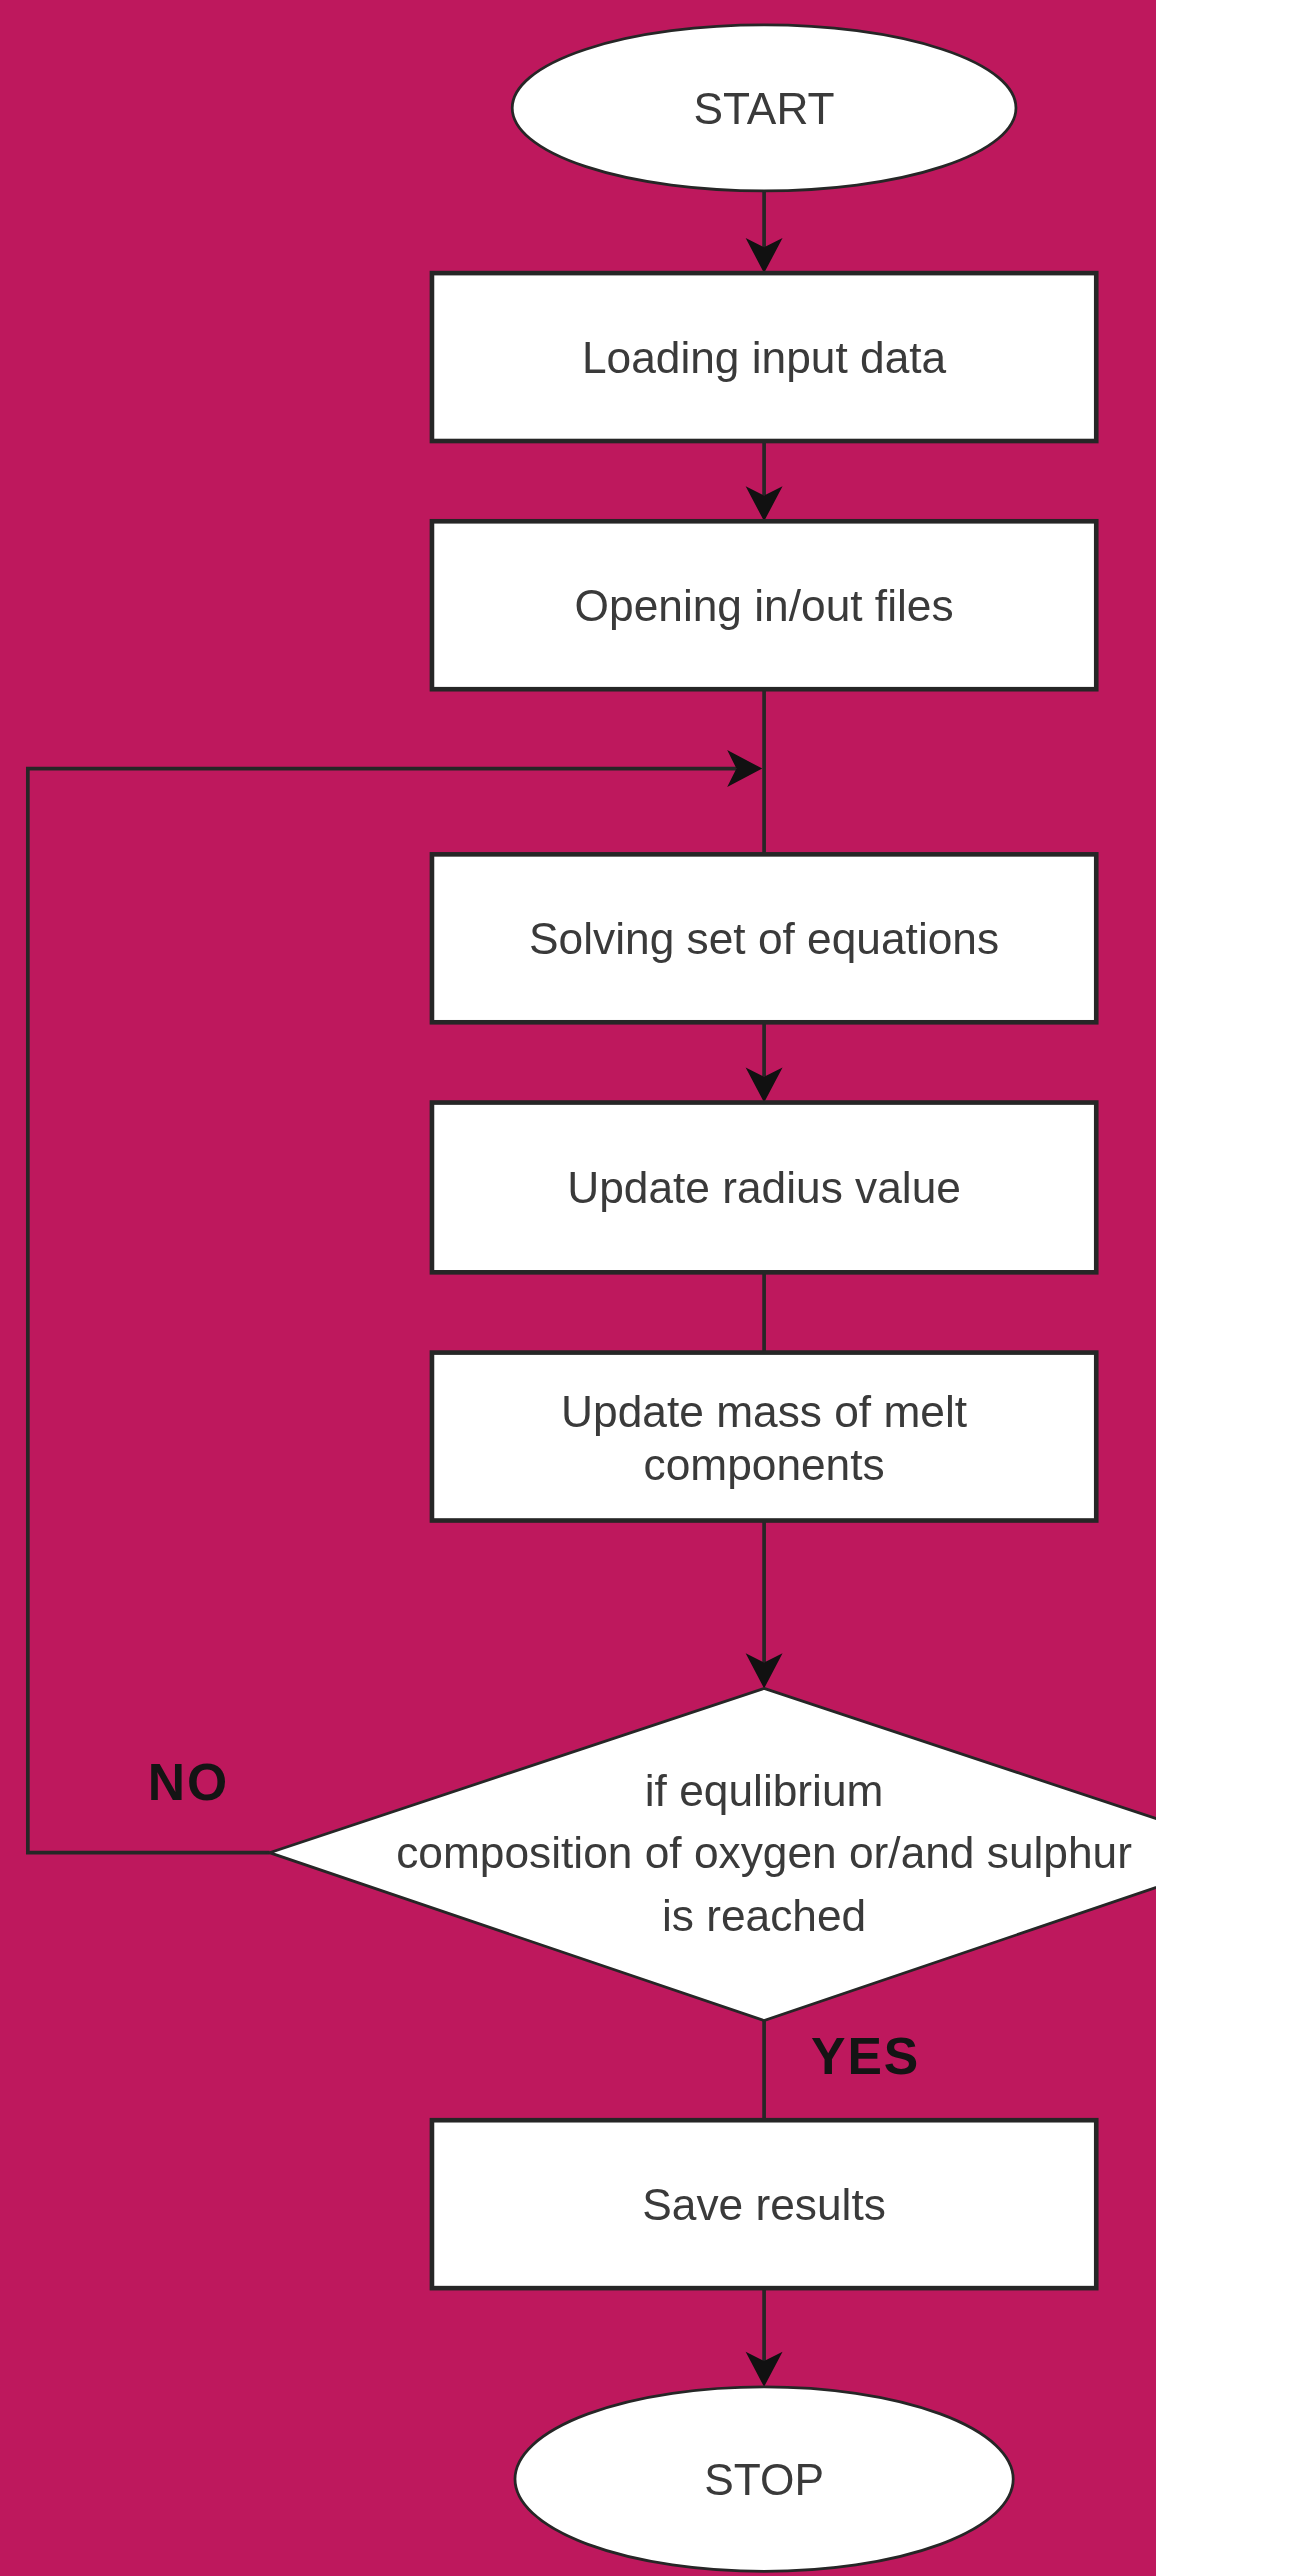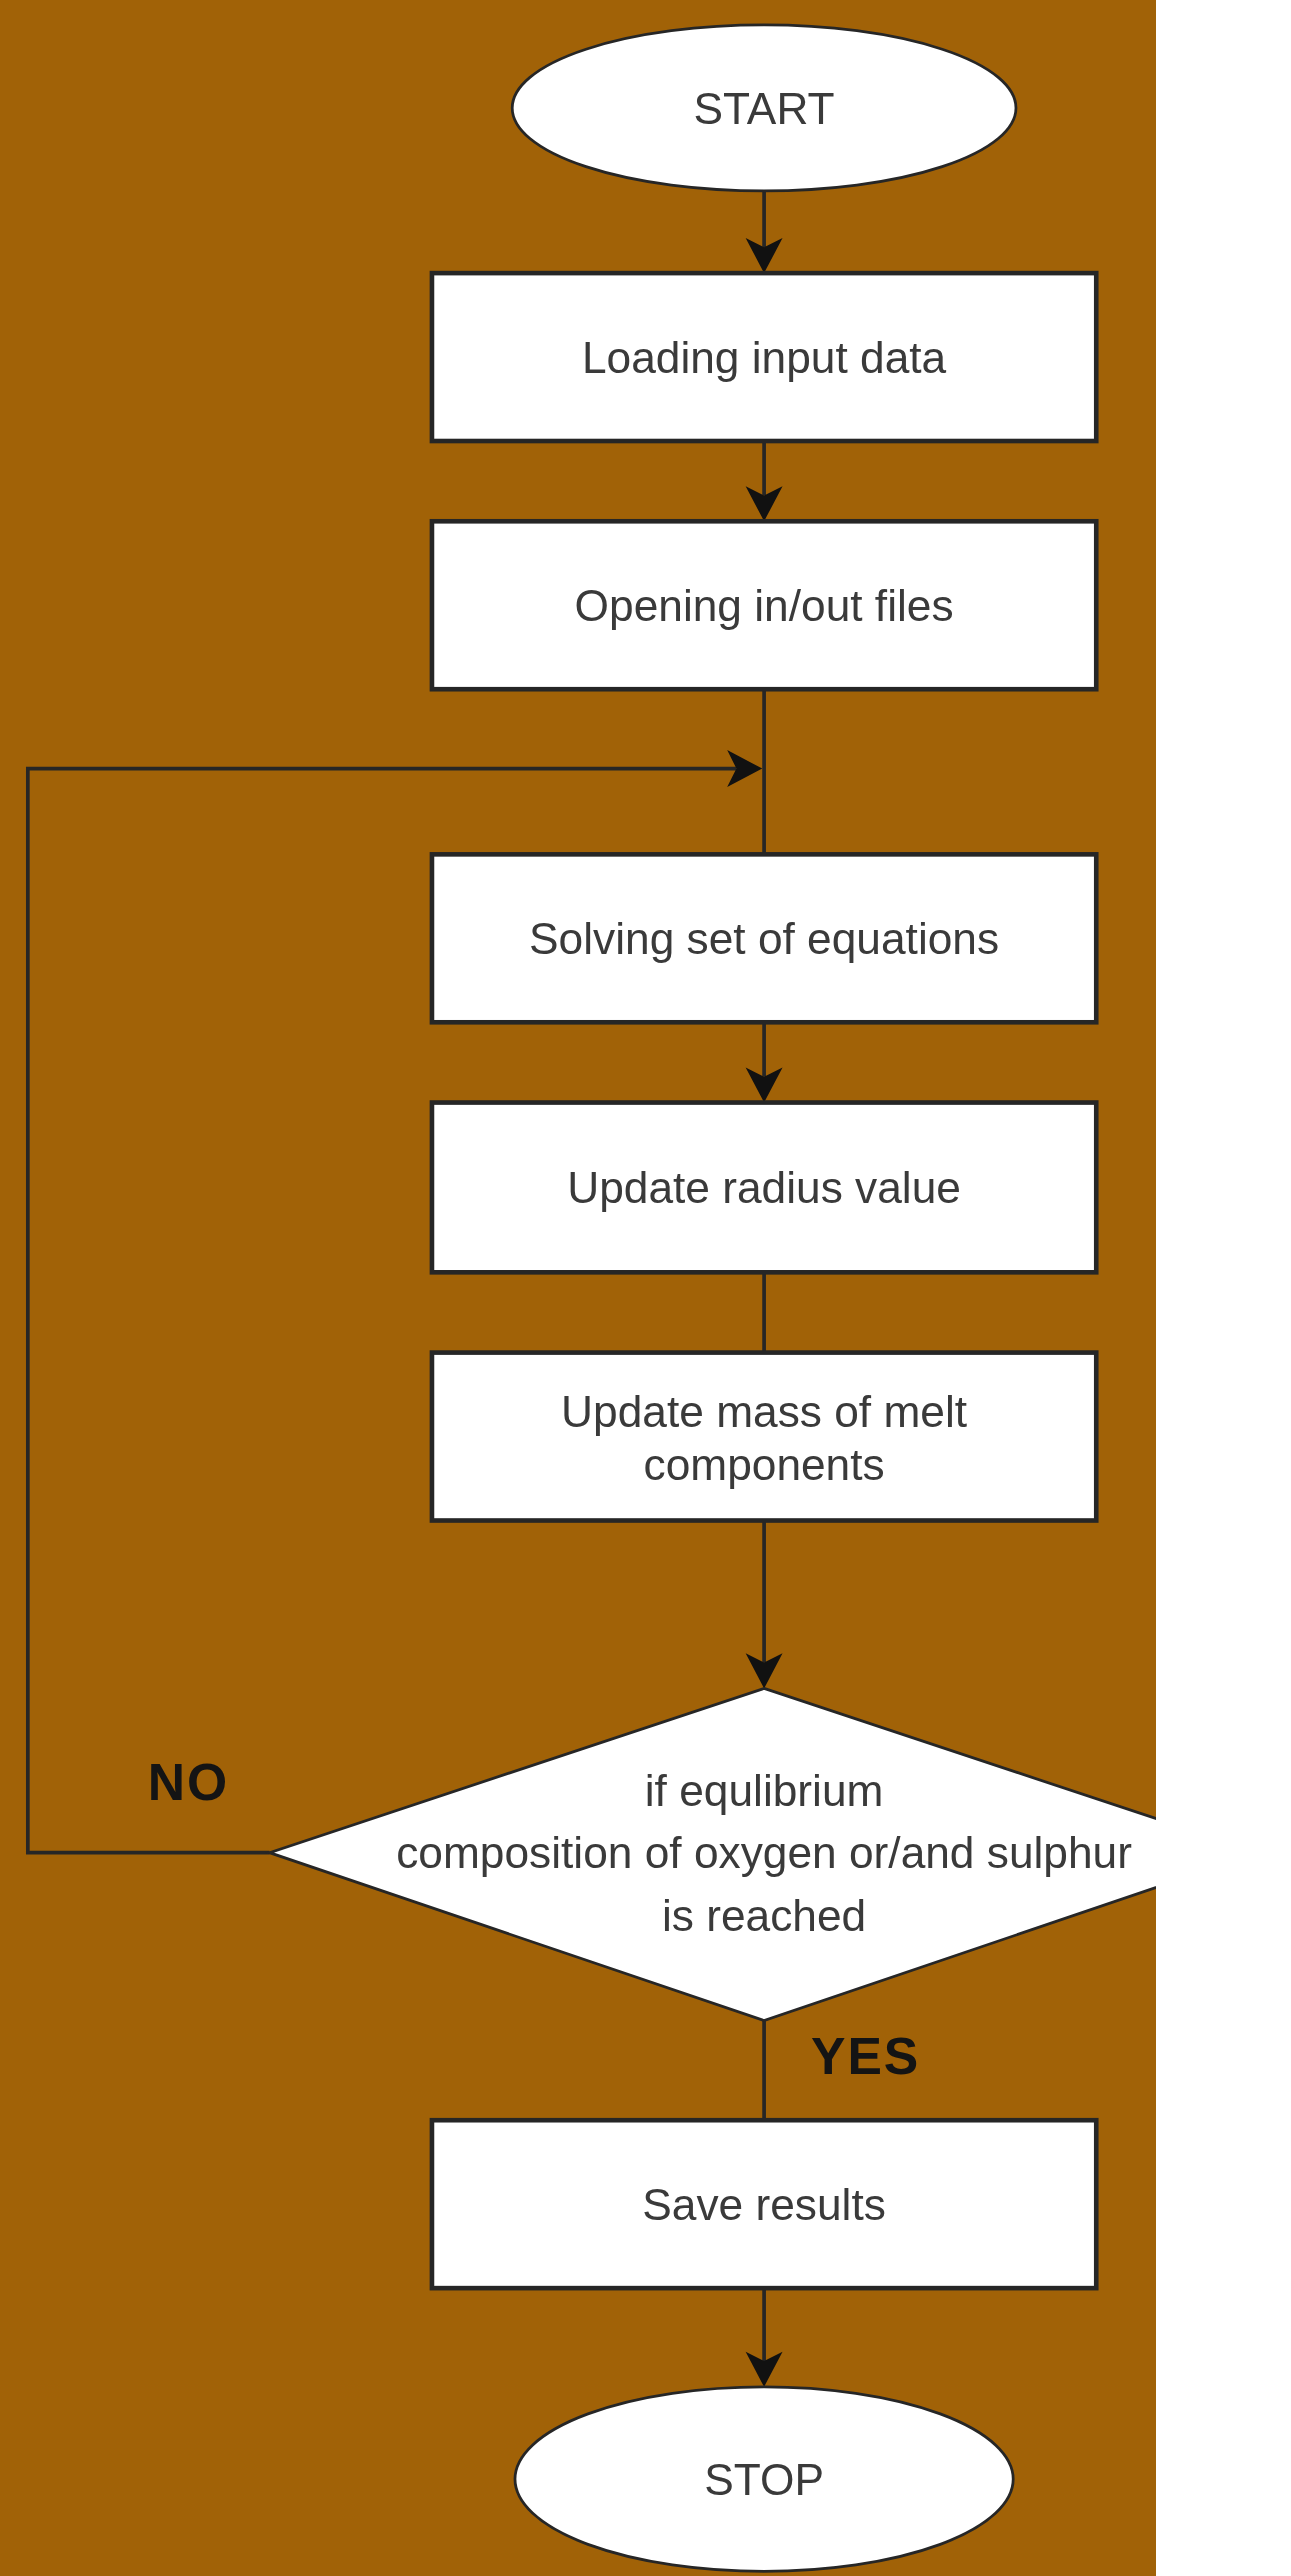--- a/index.html
+++ b/index.html
@@ -11,7 +11,7 @@
     position: relative;
     width: 1156px;
     height: 2576px;
-    background: #a16207;
+    background: #be185d;
     overflow: hidden;
   }
   svg { display: block; }

